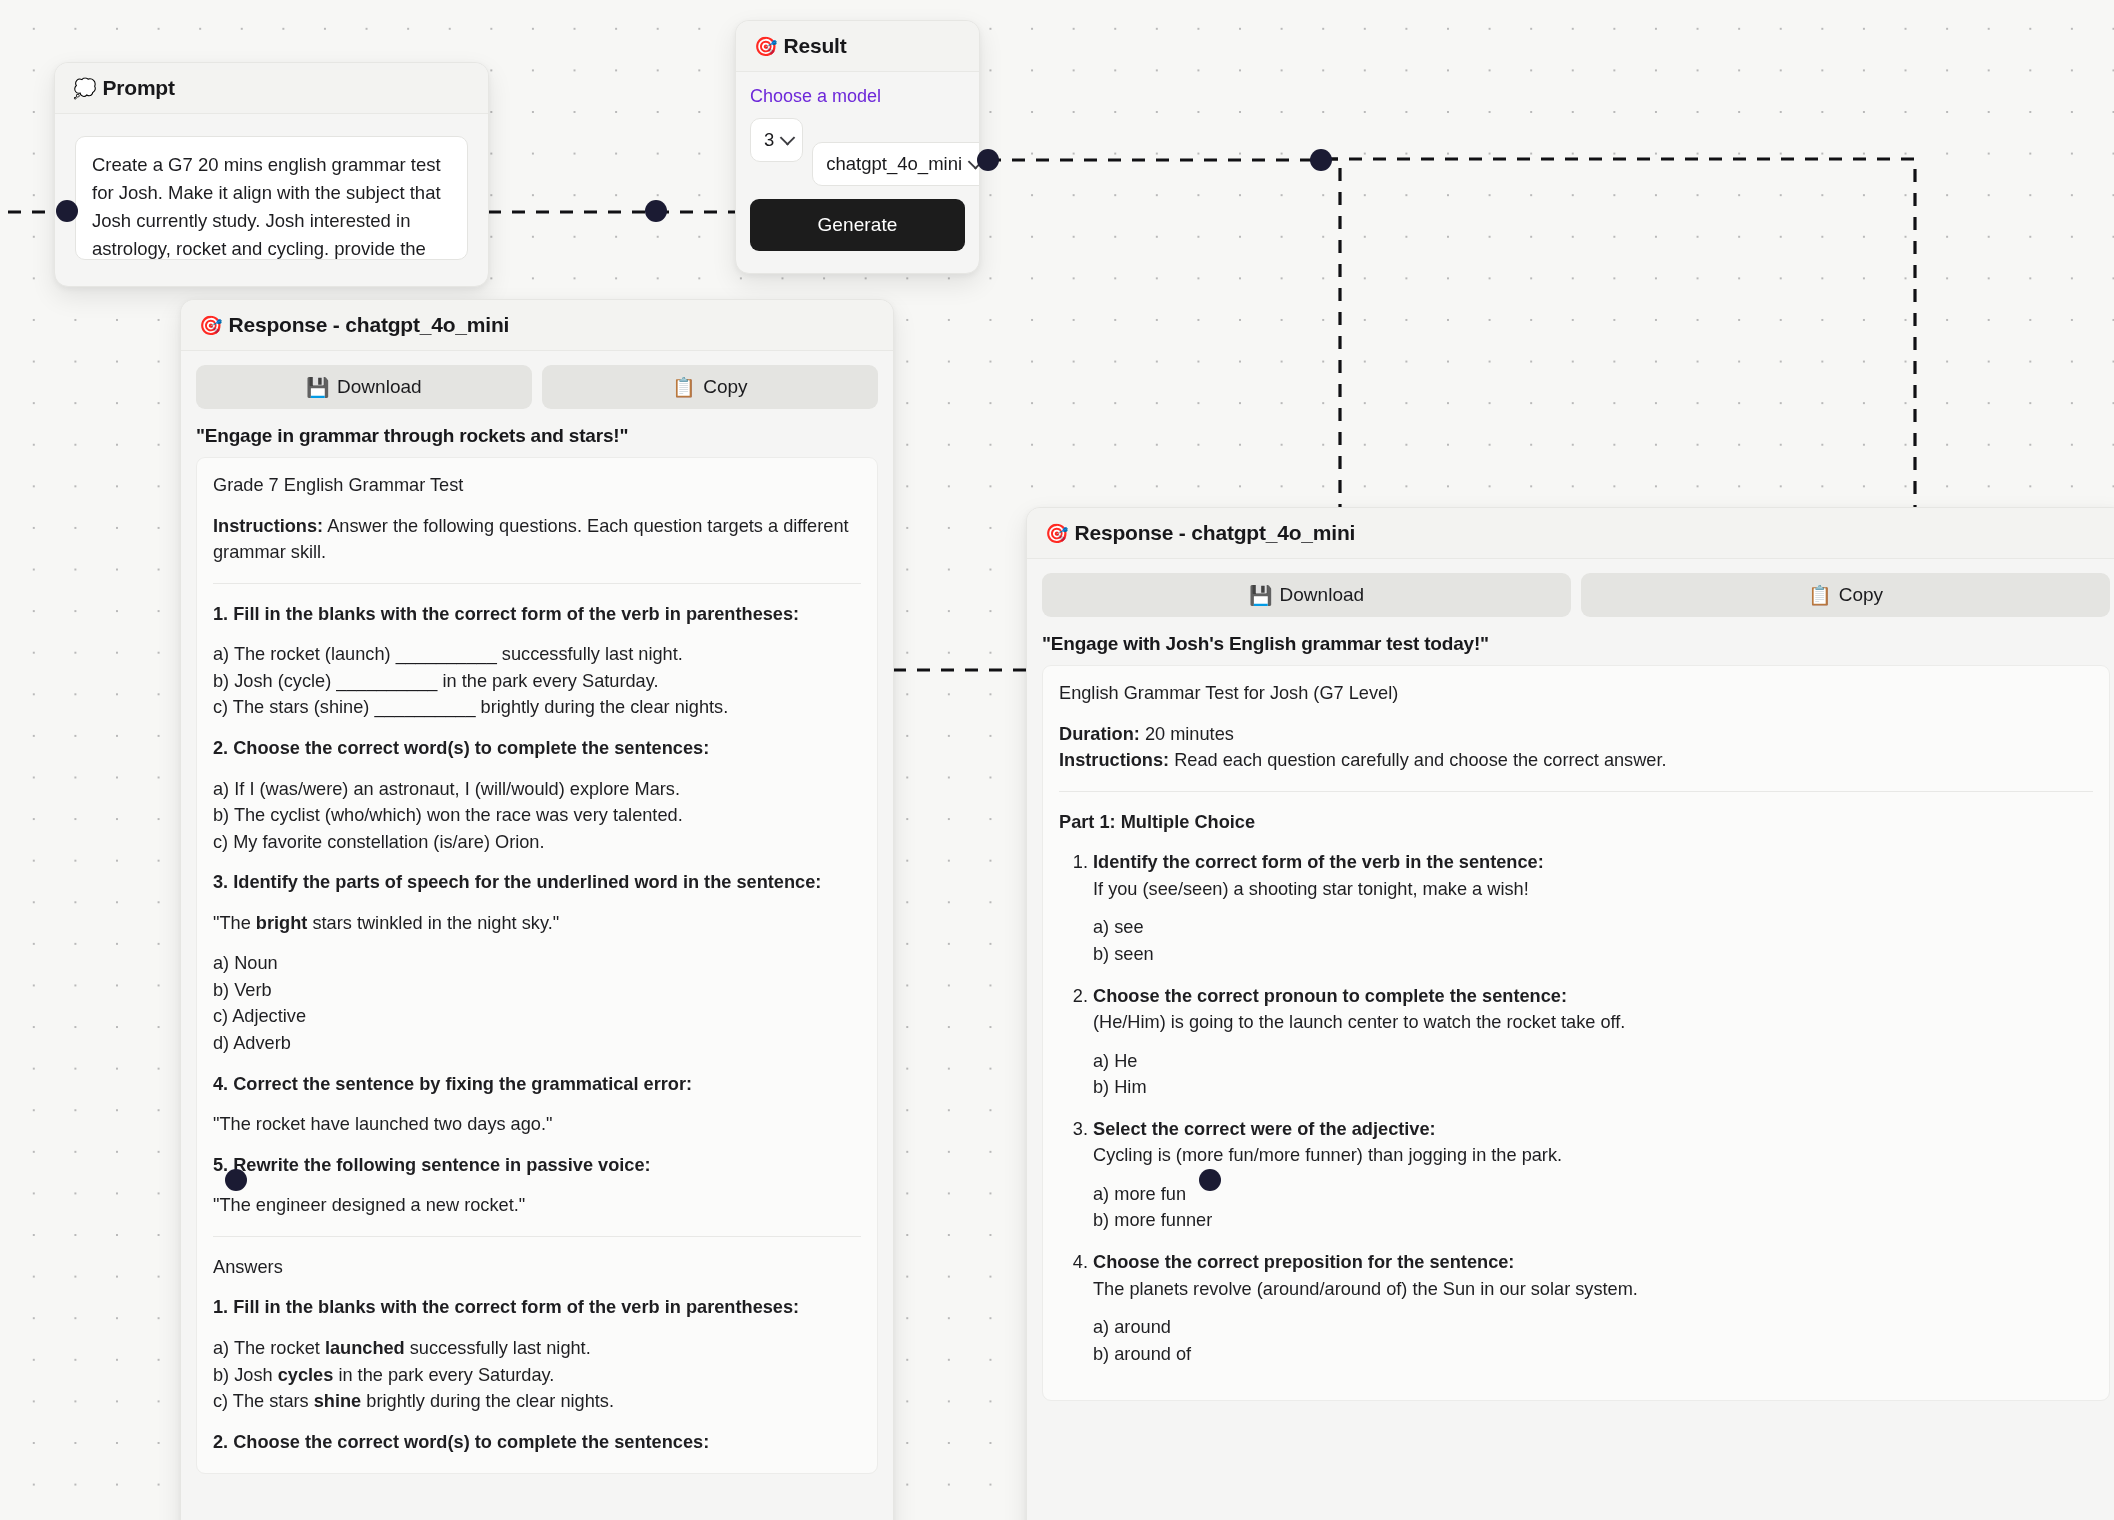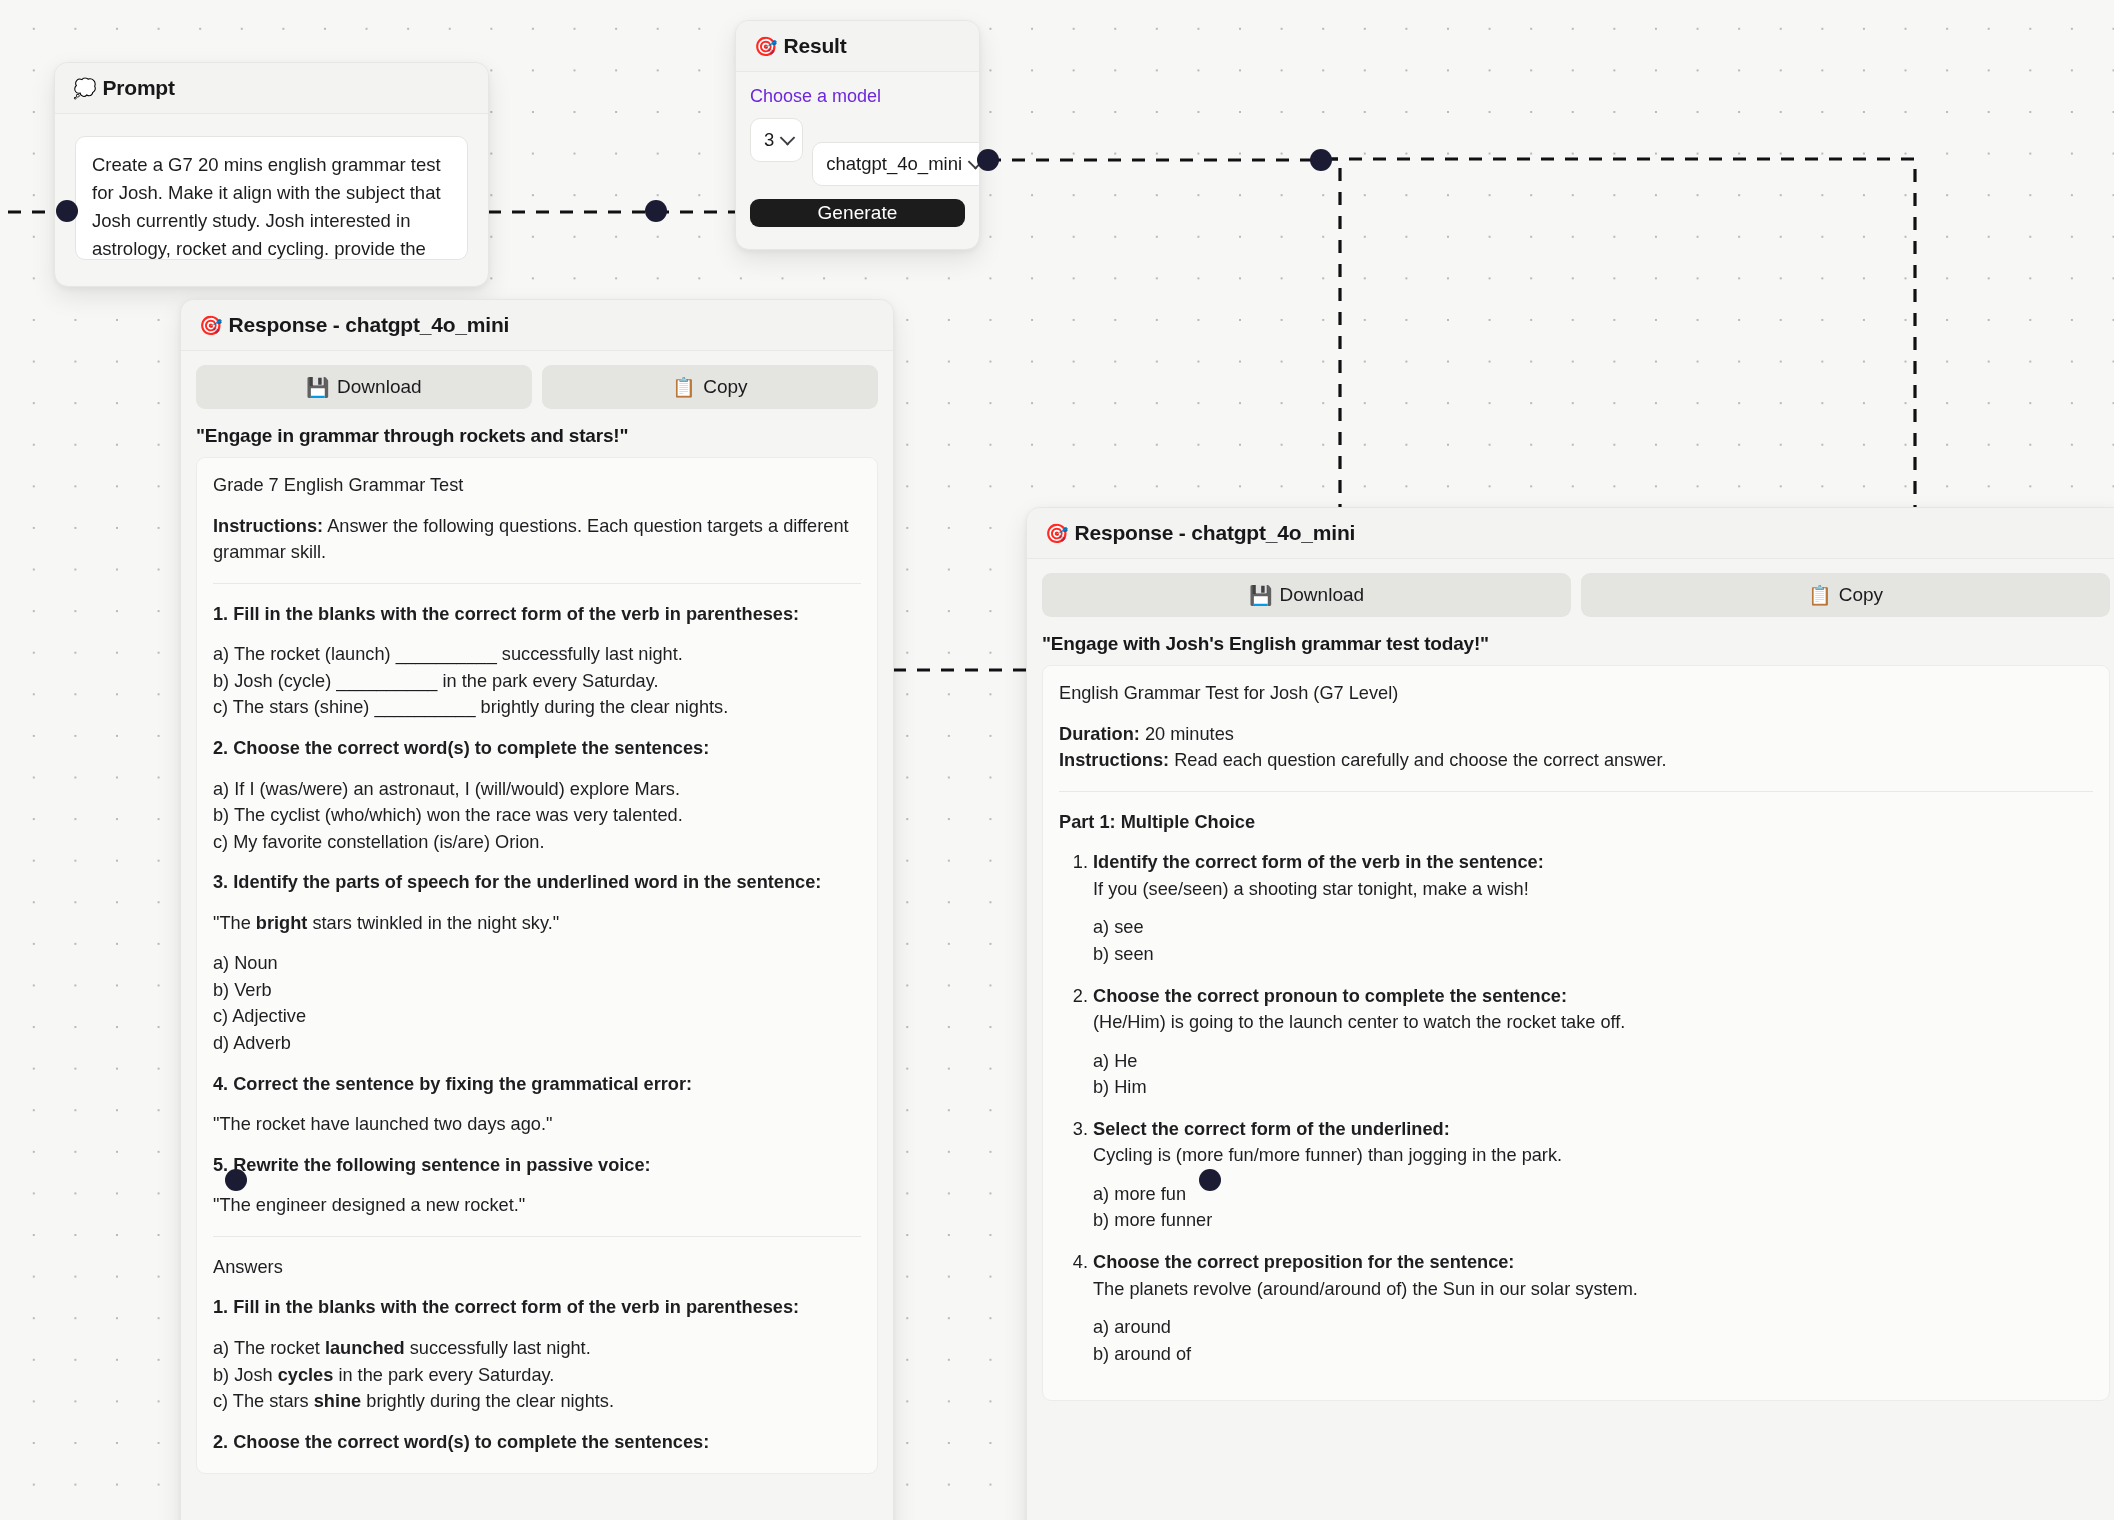--- a/index.html
+++ b/index.html
@@ -76,7 +76,7 @@
     transform: translateY(-70%) rotate(45deg);
   }
   .btn-generate {
-    margin-top: 13px; width: 100%; height: 28px;
+    margin-top: 13px; width: 100%; height: 52px;
     background: #1c1c1c; color: #fff; border: none; border-radius: 9px;
     font-family: "Liberation Sans", sans-serif;
     font-size: 19px; cursor: pointer; letter-spacing: .1px;

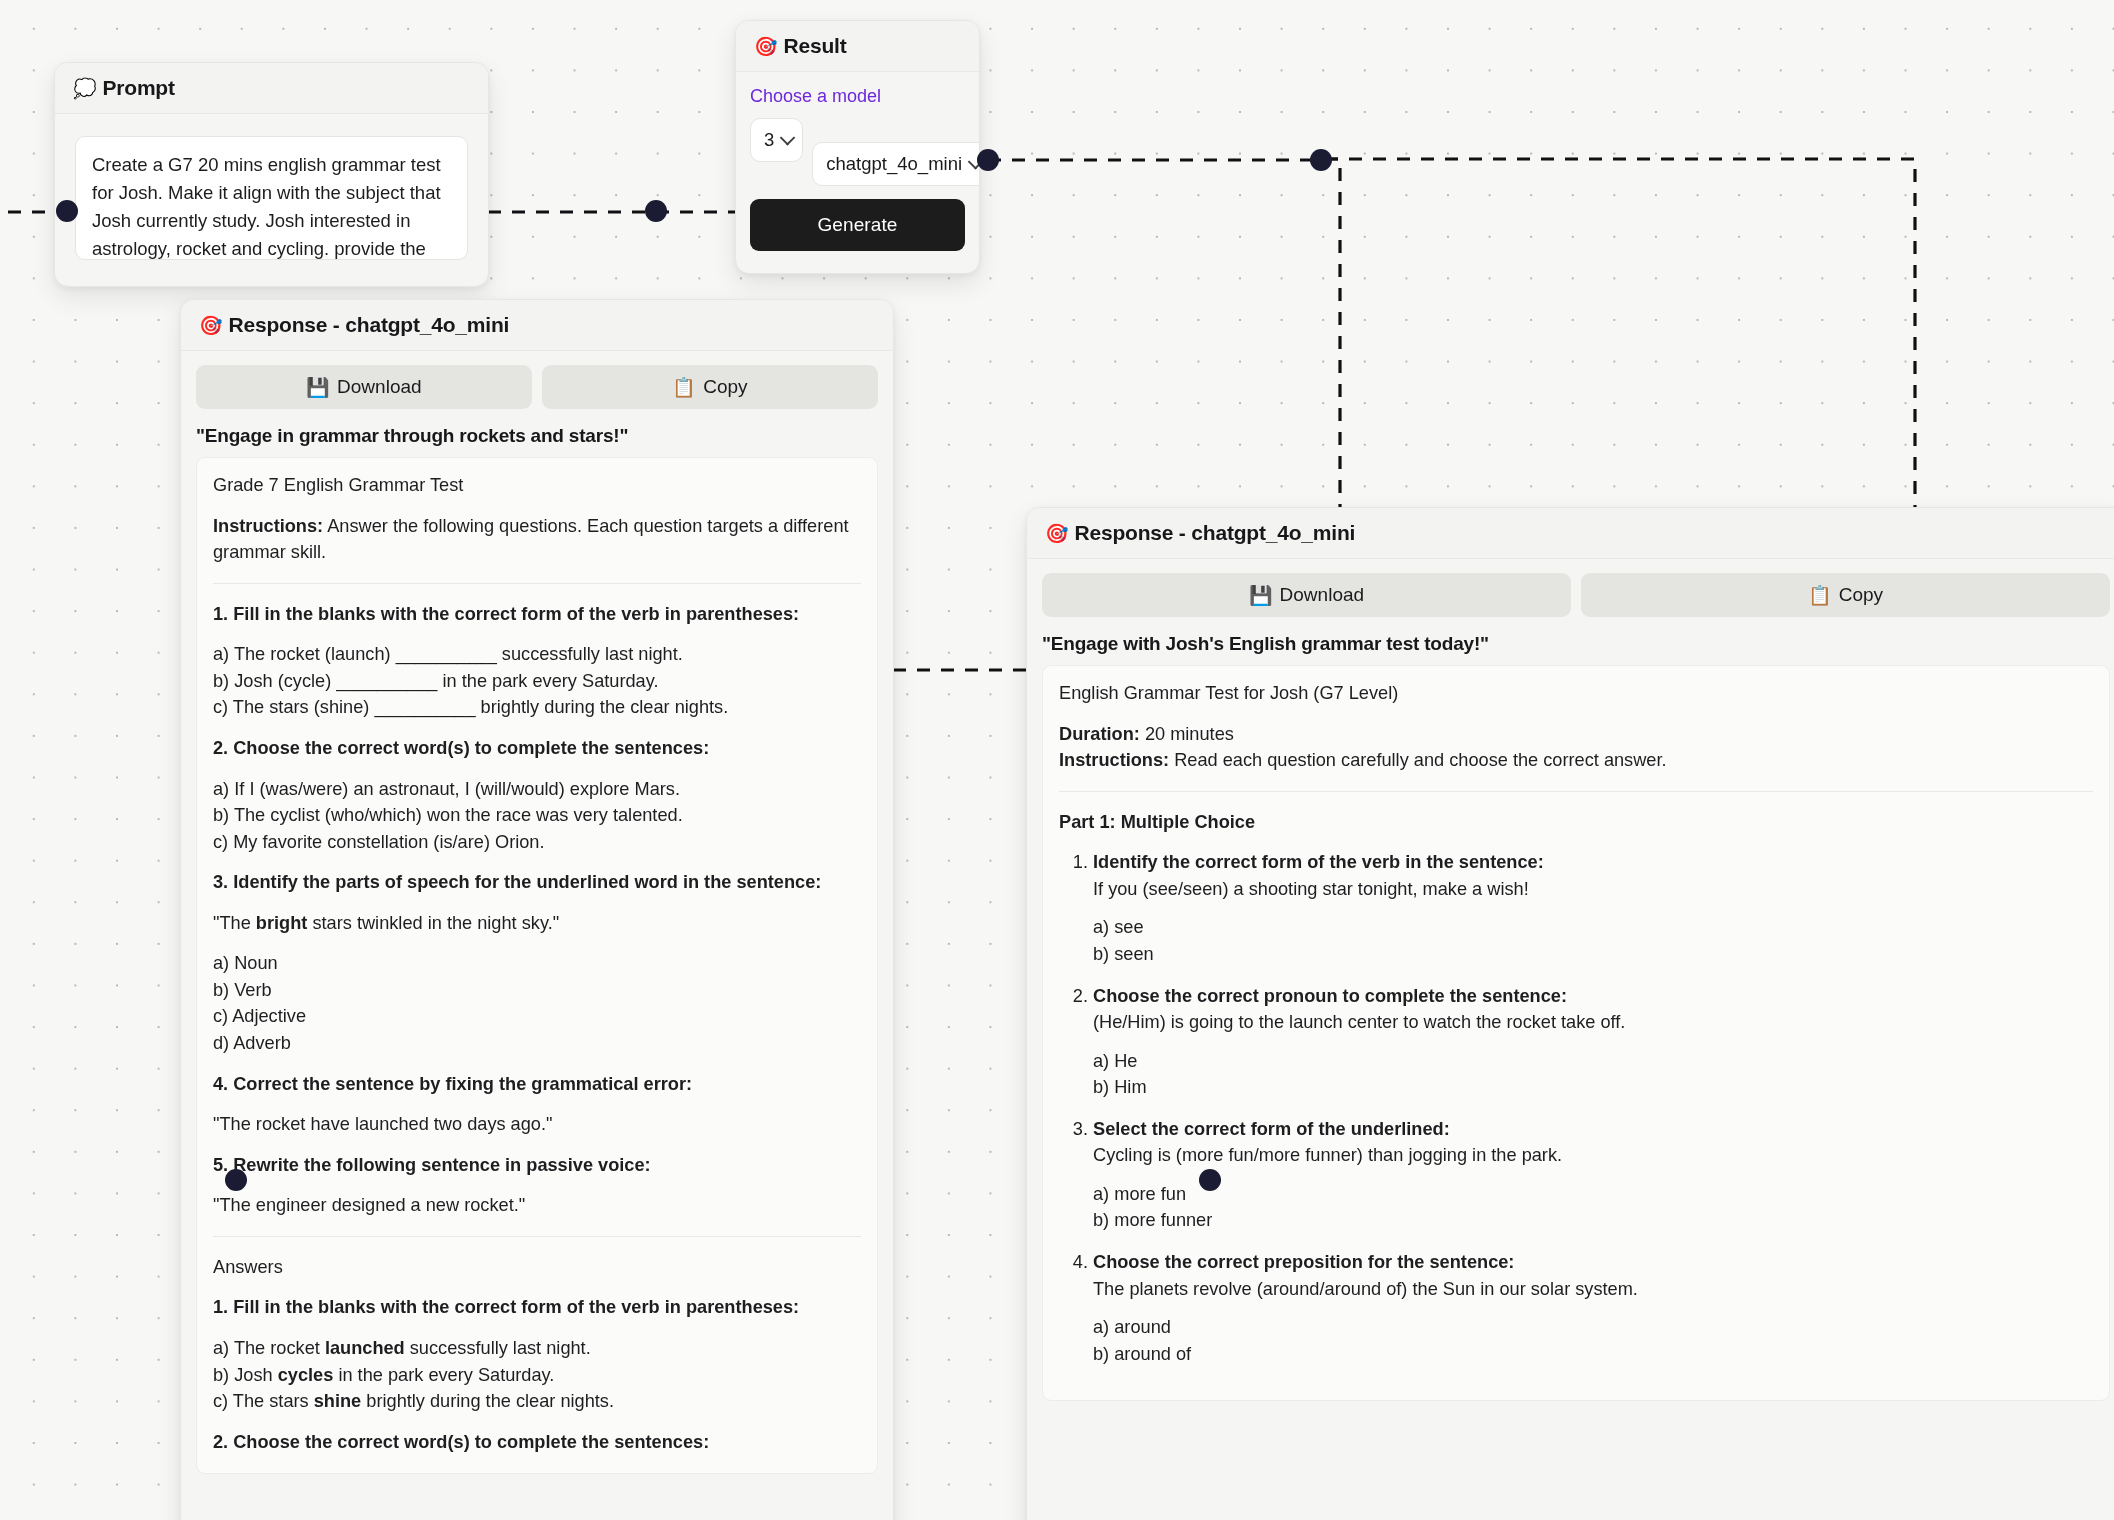--- a/index.html
+++ b/index.html
@@ -261,7 +261,7 @@
 b) Him</span>
         </li>
         <li>
-          <span class="q">Select the correct form of the underlined:</span>
+          <span class="q">Select the correct were of the adjective:</span>
           <span class="s">Cycling is (more fun/more funner) than jogging in the park.</span>
           <span class="opts">a) more fun
 b) more funner</span>

